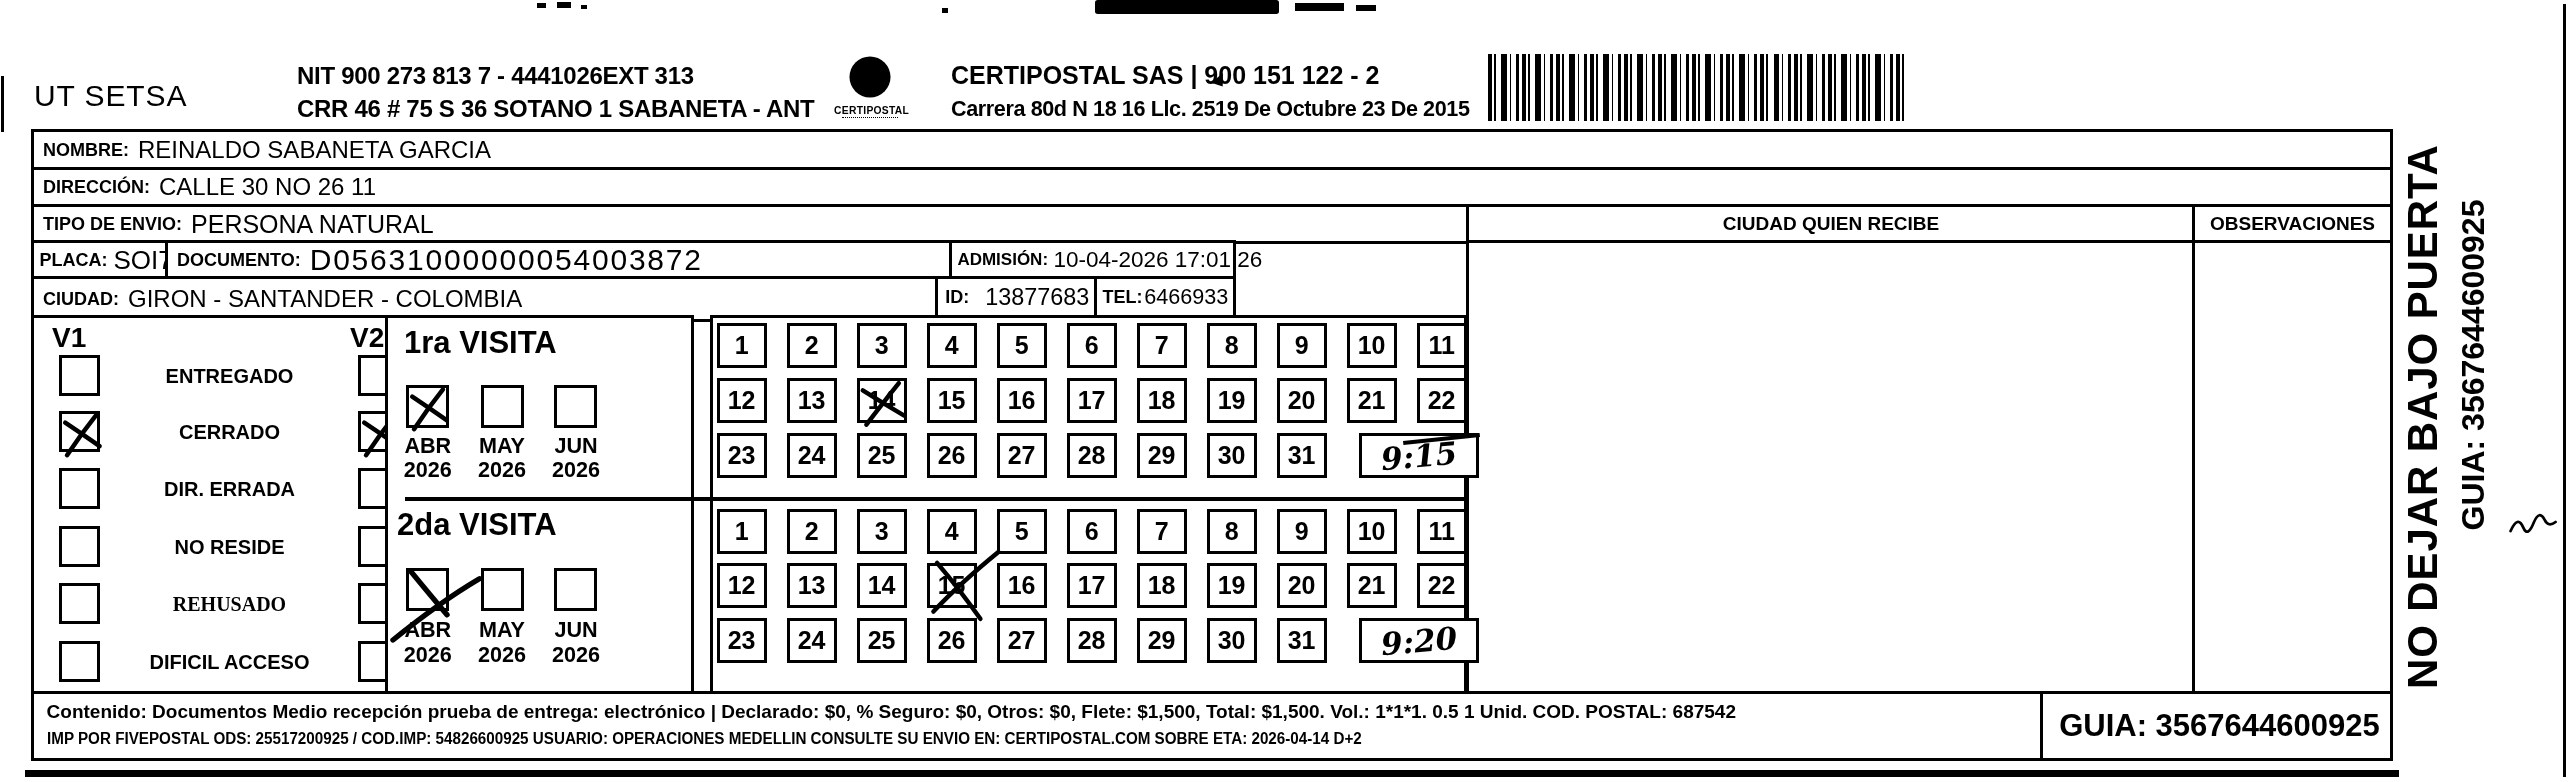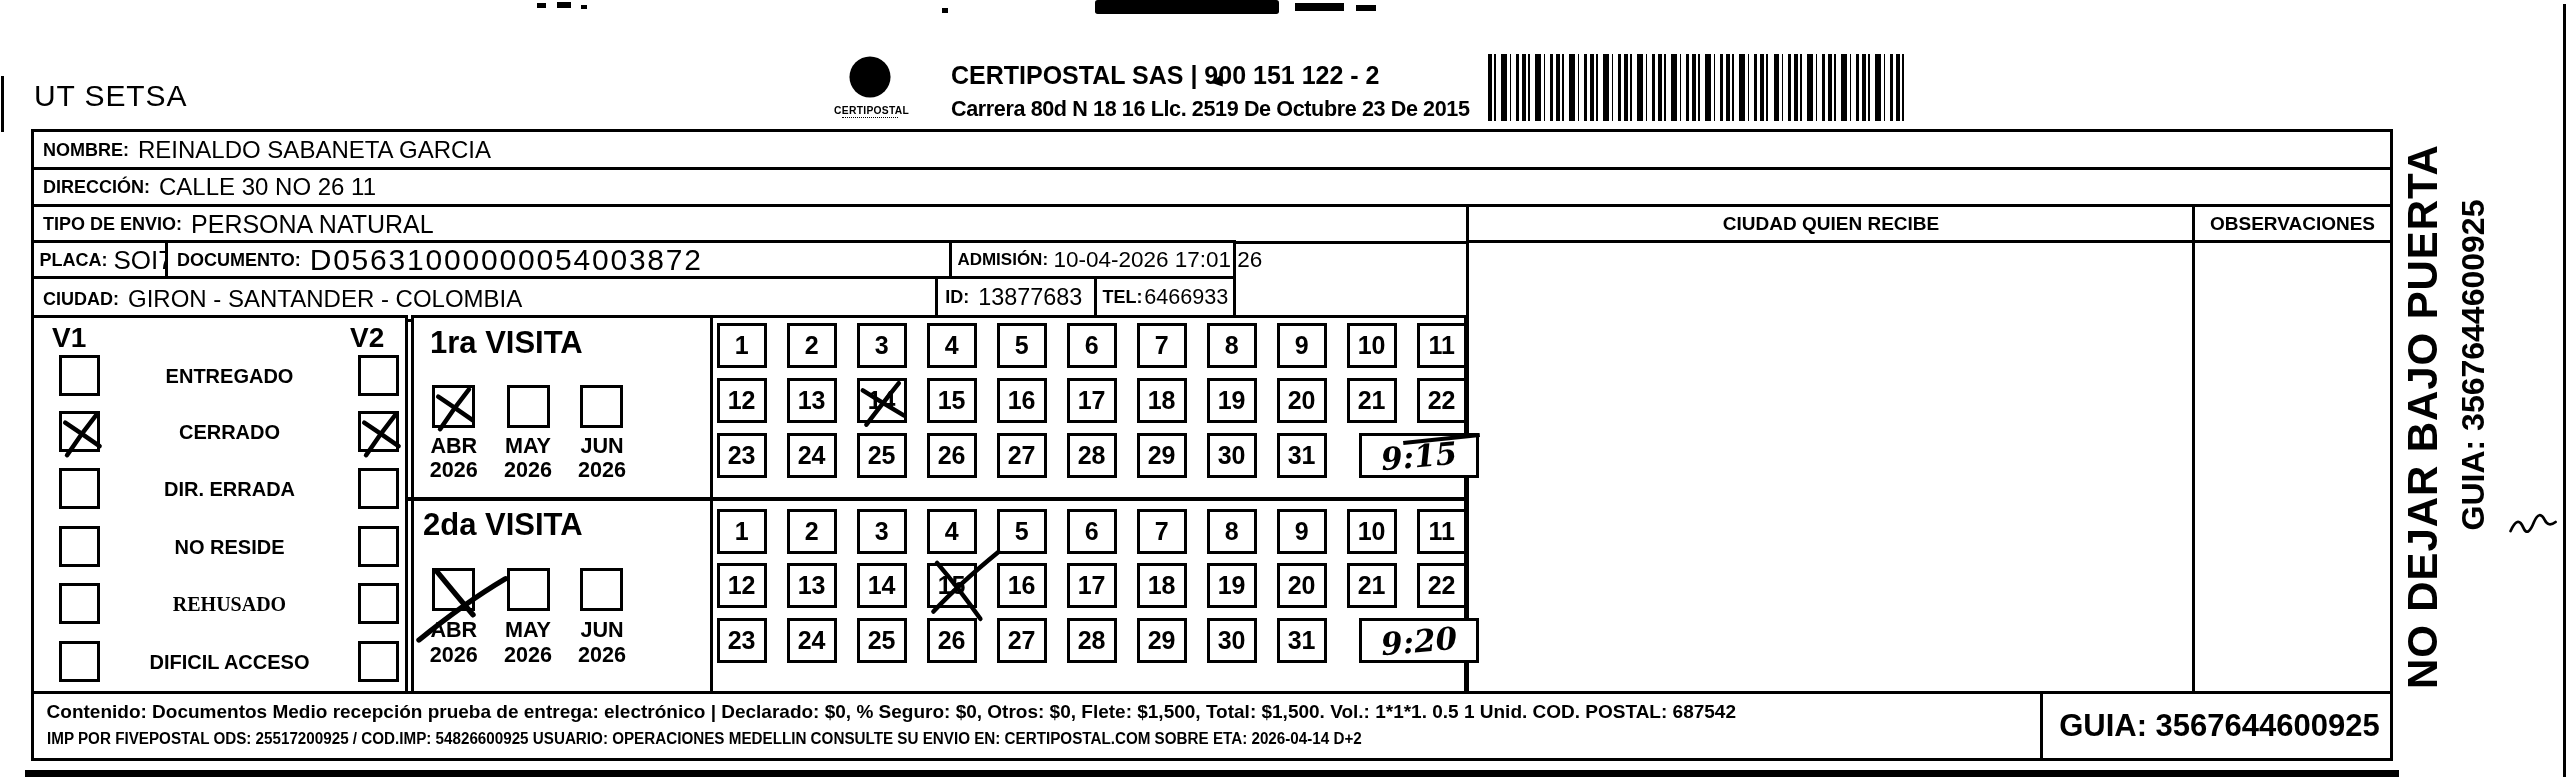--- a/index.html
+++ b/index.html
@@ -67,6 +67,10 @@
   <div class="abs" style="left:1213px;top:72px;width:0;height:0;border-left:8px solid transparent;border-right:4.5px solid transparent;border-bottom:13.5px solid #000;transform:rotate(18deg)"></div>
 
   <div class="abs" style="left:34px;top:79px;font-size:30px;letter-spacing:0.9px">UT SETSA</div>
+  <div class="abs" style="left:297px;top:59px;line-height:33px">
+    <div class="hdrtxt" style="font-size:24px;letter-spacing:-0.3px">NIT 900 273 813 7 - 4441026EXT 313</div>
+    <div class="hdrtxt" style="font-size:24px;letter-spacing:-0.3px">CRR 46 # 75 S 36 SOTANO 1 SABANETA - ANT</div>
+  </div>
 
   <div class="abs" style="left:834px;top:52px;width:72px;text-align:center">
     <span>

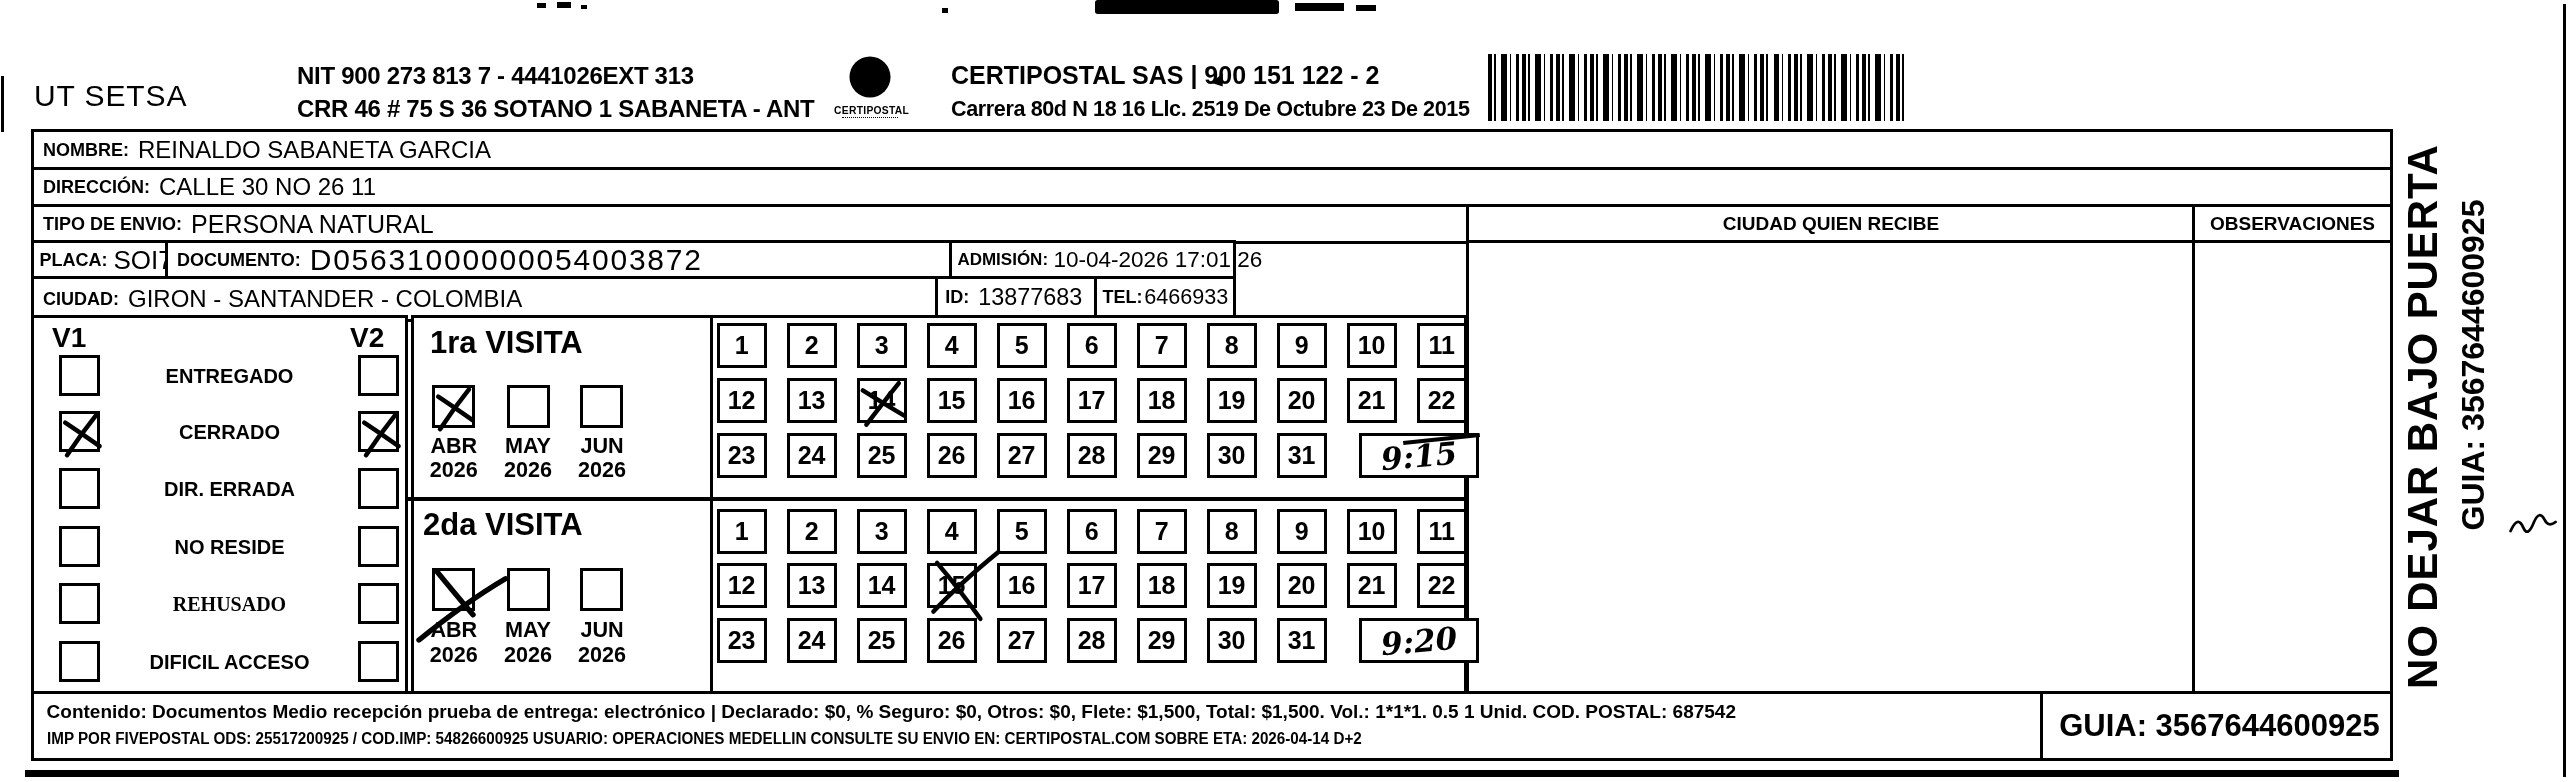--- a/index.html
+++ b/index.html
@@ -129,7 +129,7 @@
     <span class="lbl" style="font-size:18px">CIUDAD:</span>
     <span class="val" style="font-size:24px">GIRON - SANTANDER - COLOMBIA</span>
   </div>
-  <div class="box" style="left:935px;top:276px;width:163px;height:42px;gap:9px;padding-left:7.2px">
+  <div class="box" style="left:935px;top:276px;width:163px;height:42px;gap:16px;padding-left:7.2px">
     <span class="lbl" style="font-size:18px">ID:</span>
     <span class="val" style="font-size:23.4px">13877683</span>
   </div>

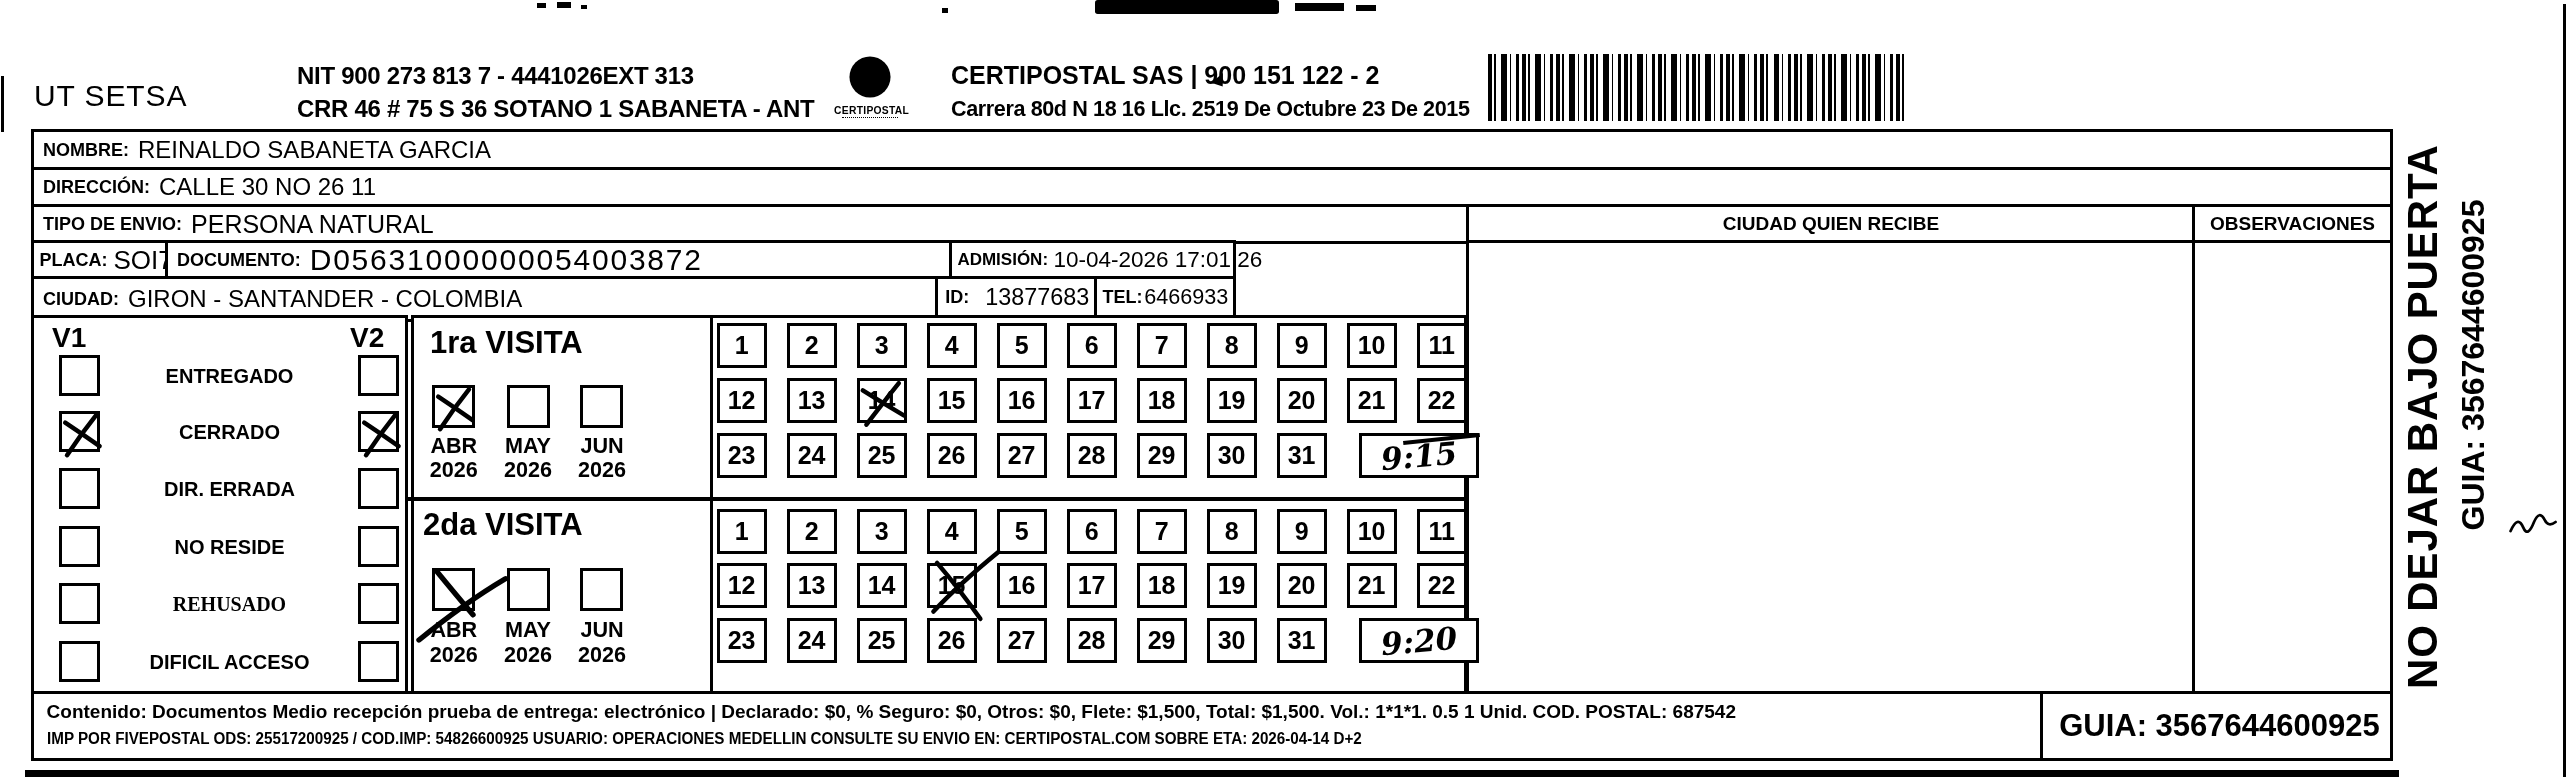--- a/index.html
+++ b/index.html
@@ -171,7 +171,7 @@
       <div class="cbx" style="left: 324px; top: 323px;"></div>
     </div>
 
-  <div class="box" id="visit-col" style="left:411px;top:315px;width:309px;height:379px;display:block;padding:16px">
+  <div class="box" id="visit-col" style="left:385px;top:315px;width:309px;height:379px;display:block;padding:16px">
     <div class="vtitle" style="left:16px;top:7.2px">1ra VISITA</div>
     <div class="vtitle" style="left:9px;top:189px">2da VISITA</div>
   <div class="cbm" style="left: 18px; top: 67px;">

